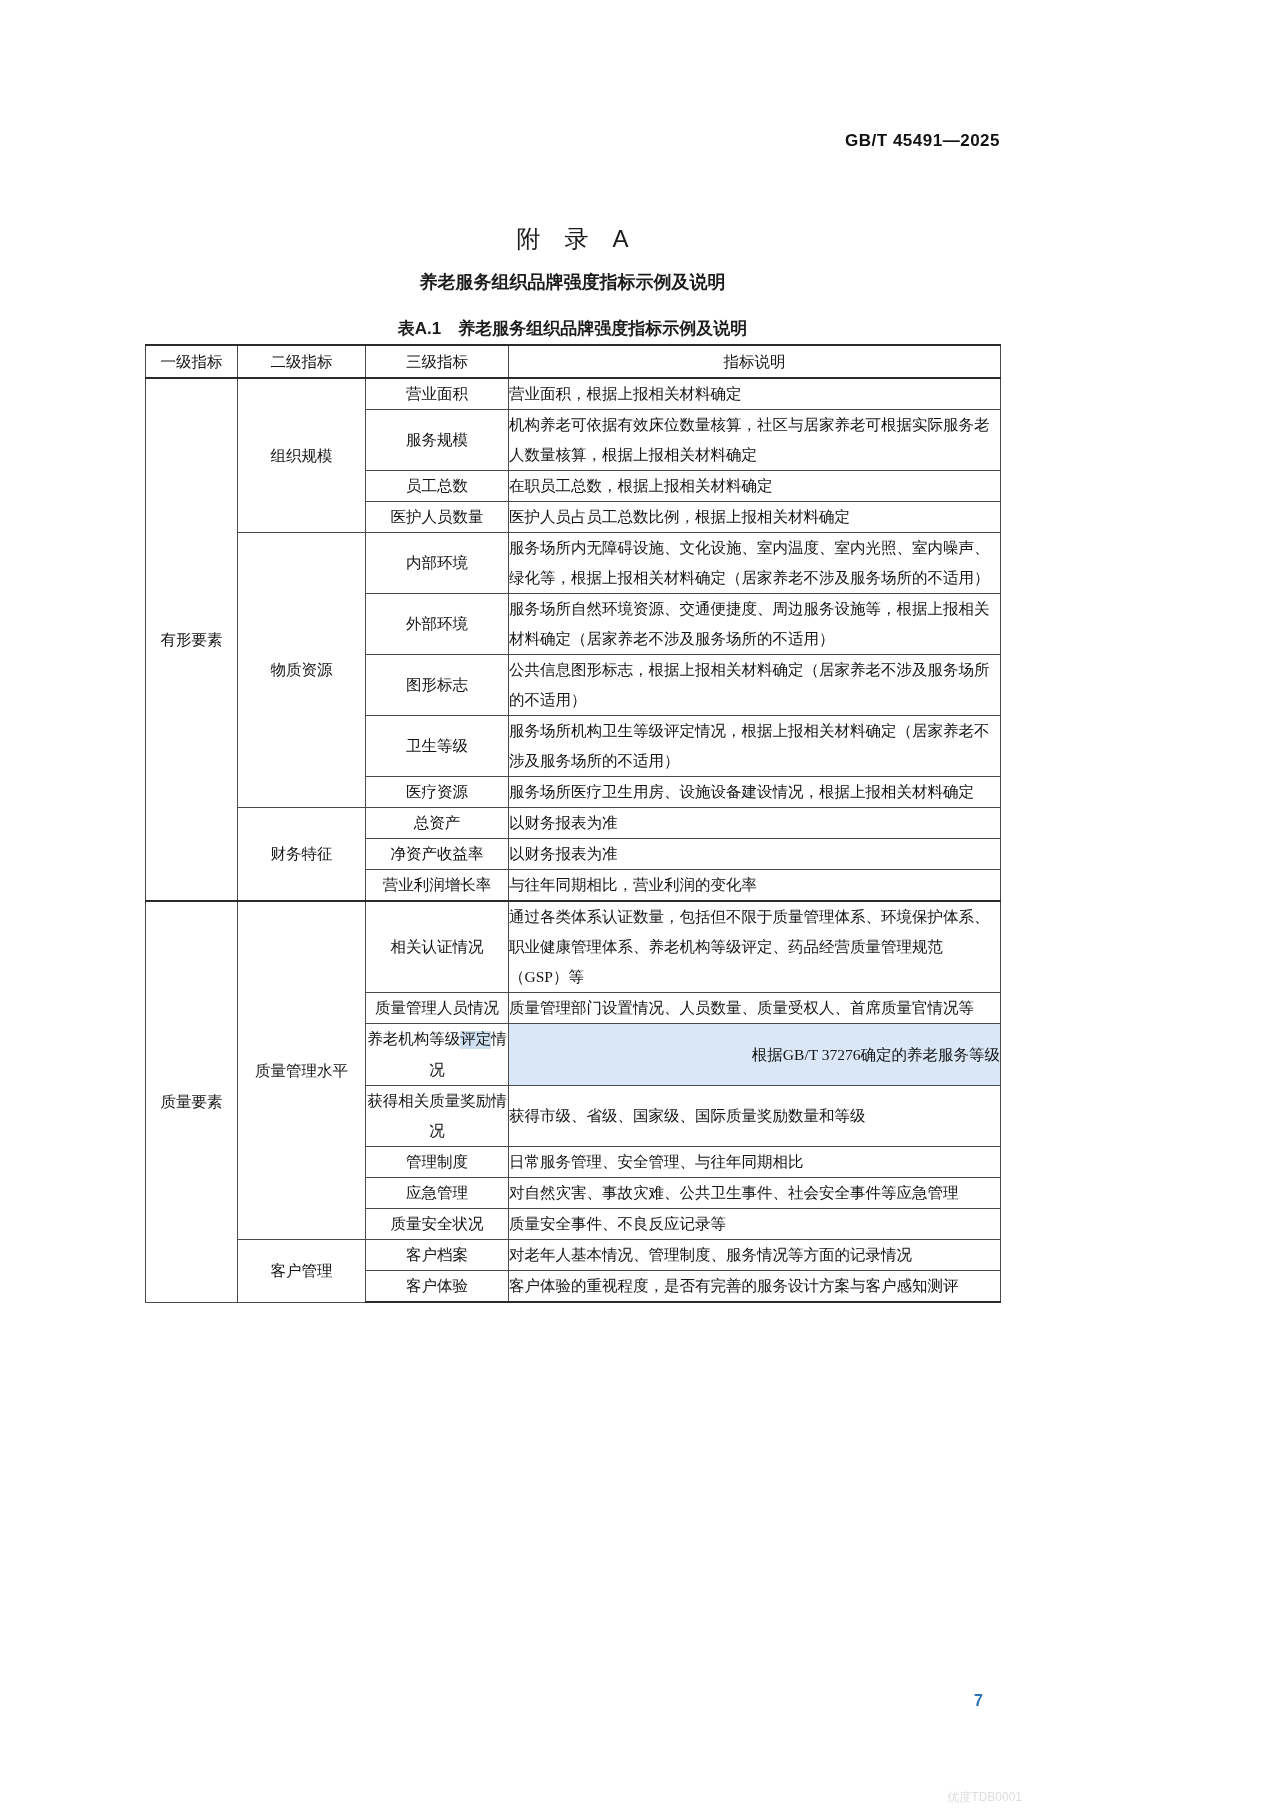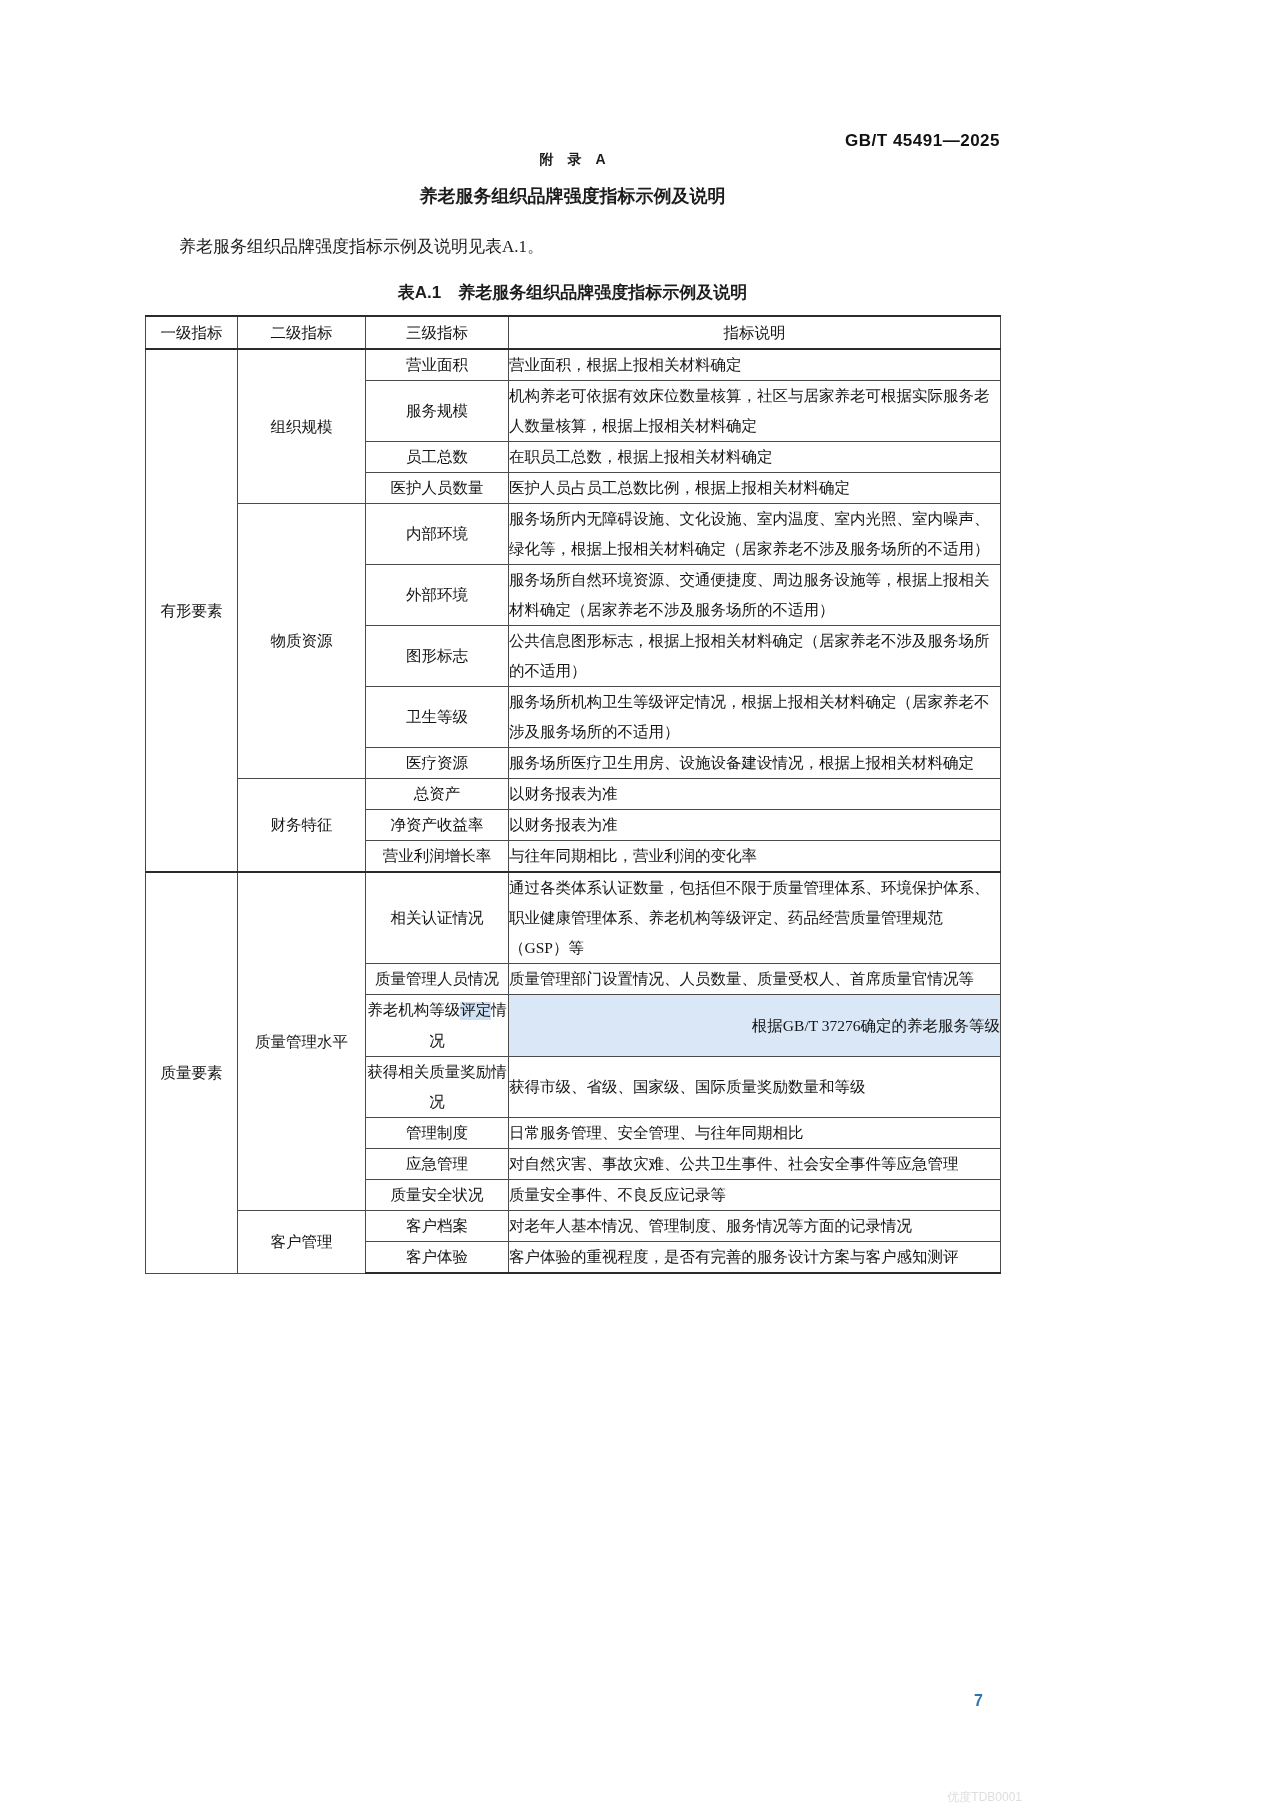--- a/index.html
+++ b/index.html
@@ -22,10 +22,11 @@
     color:#111;
   }
   .title1{
-    text-align:center;
-    font-family:"Liberation Sans", sans-serif;
-    font-weight:700;
-    font-size:14px;
+    margin-top:72px;
+    text-align:center;
+    font-family:"Liberation Sans", sans-serif;
+    font-weight:400;
+    font-size:24px;
   }
   .title2{
     margin-top:16px;

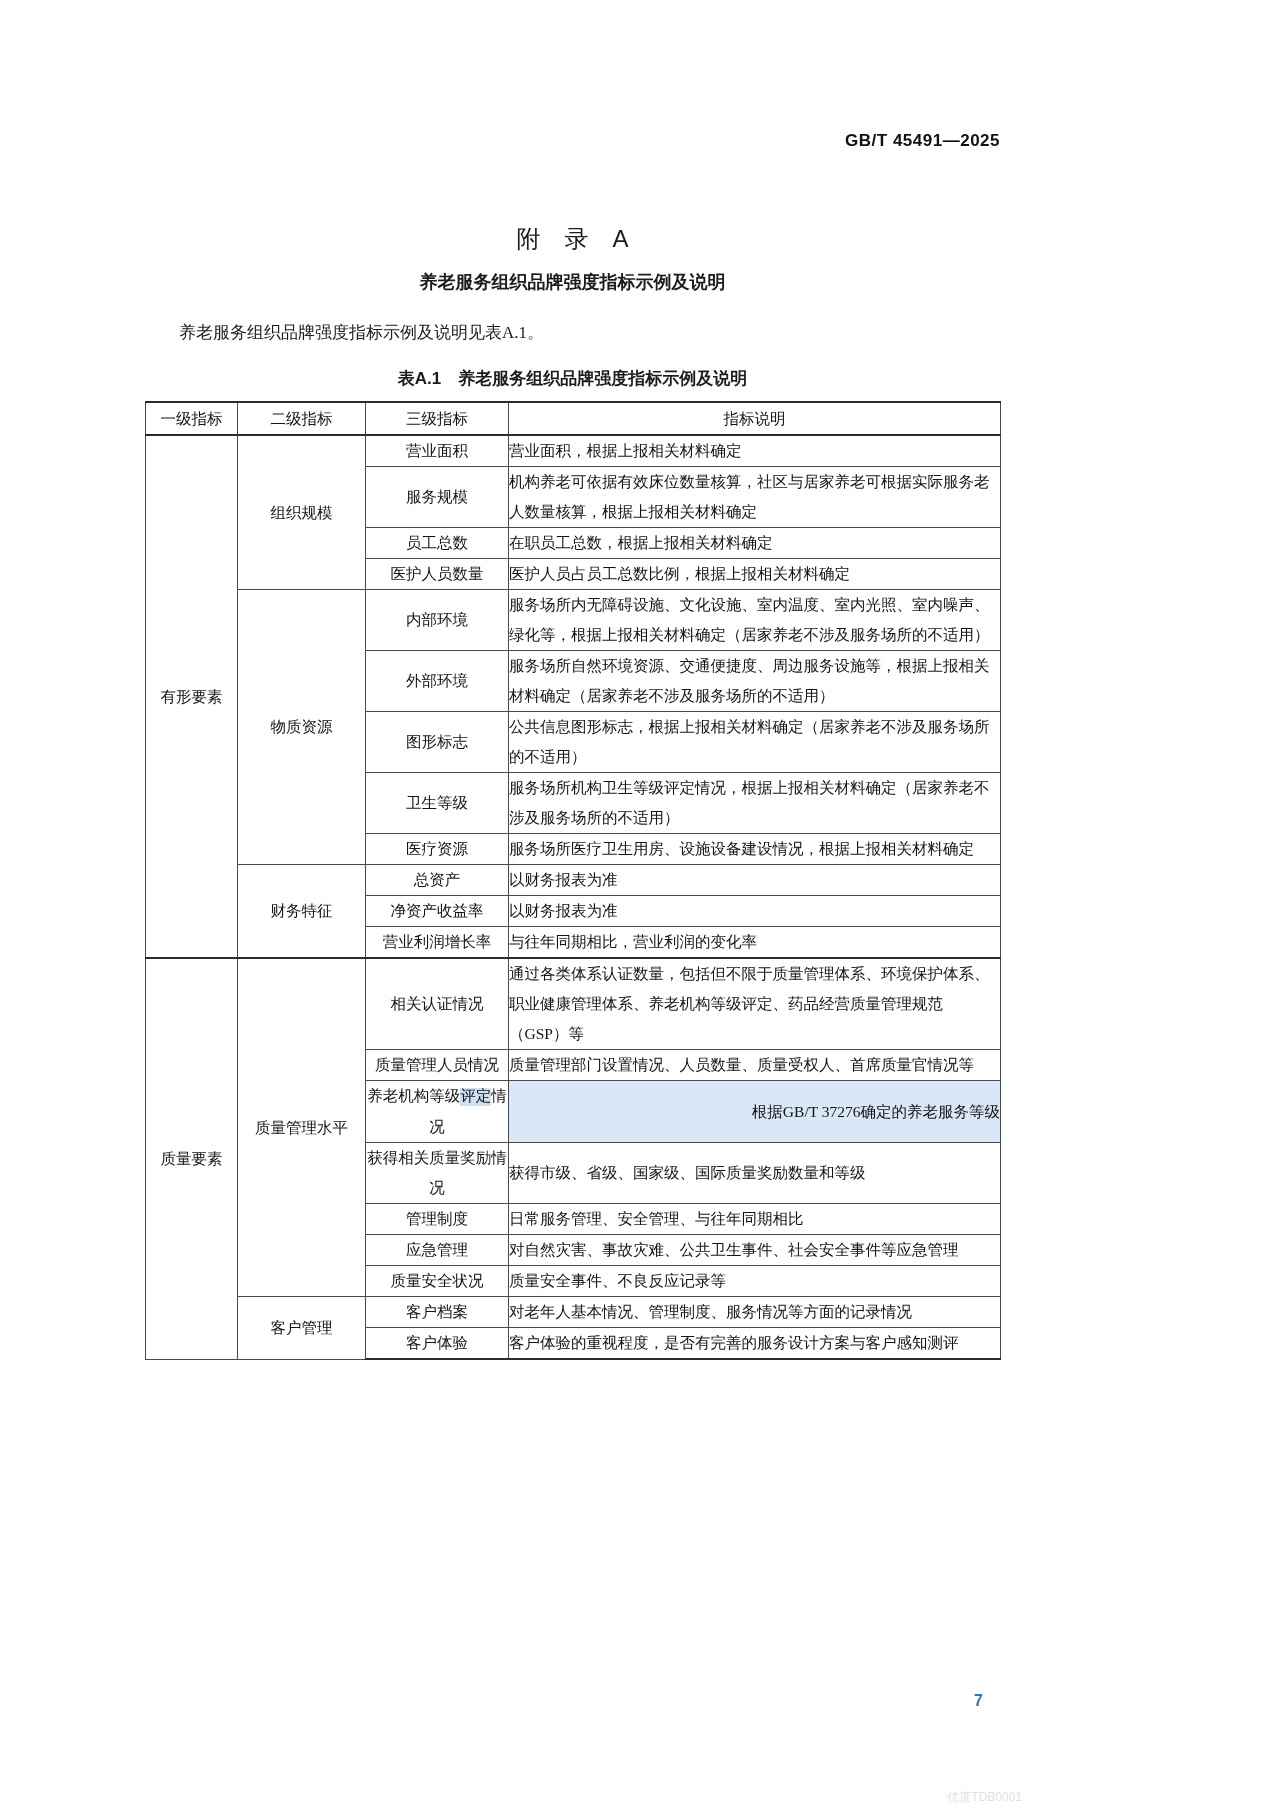--- a/index.html
+++ b/index.html
@@ -110,7 +110,6 @@
     <div class="doc-code">GB/T 45491—2025</div>
     <div class="title1">附　录　A</div>
     <div class="title3">养老服务组织品牌强度指标示例及说明</div>
-    <div class="intro">养老服务组织品牌强度指标示例及说明见表A.1。</div>
     <div class="caption">表A.1　养老服务组织品牌强度指标示例及说明</div>
 
     <table class="indicator-table">

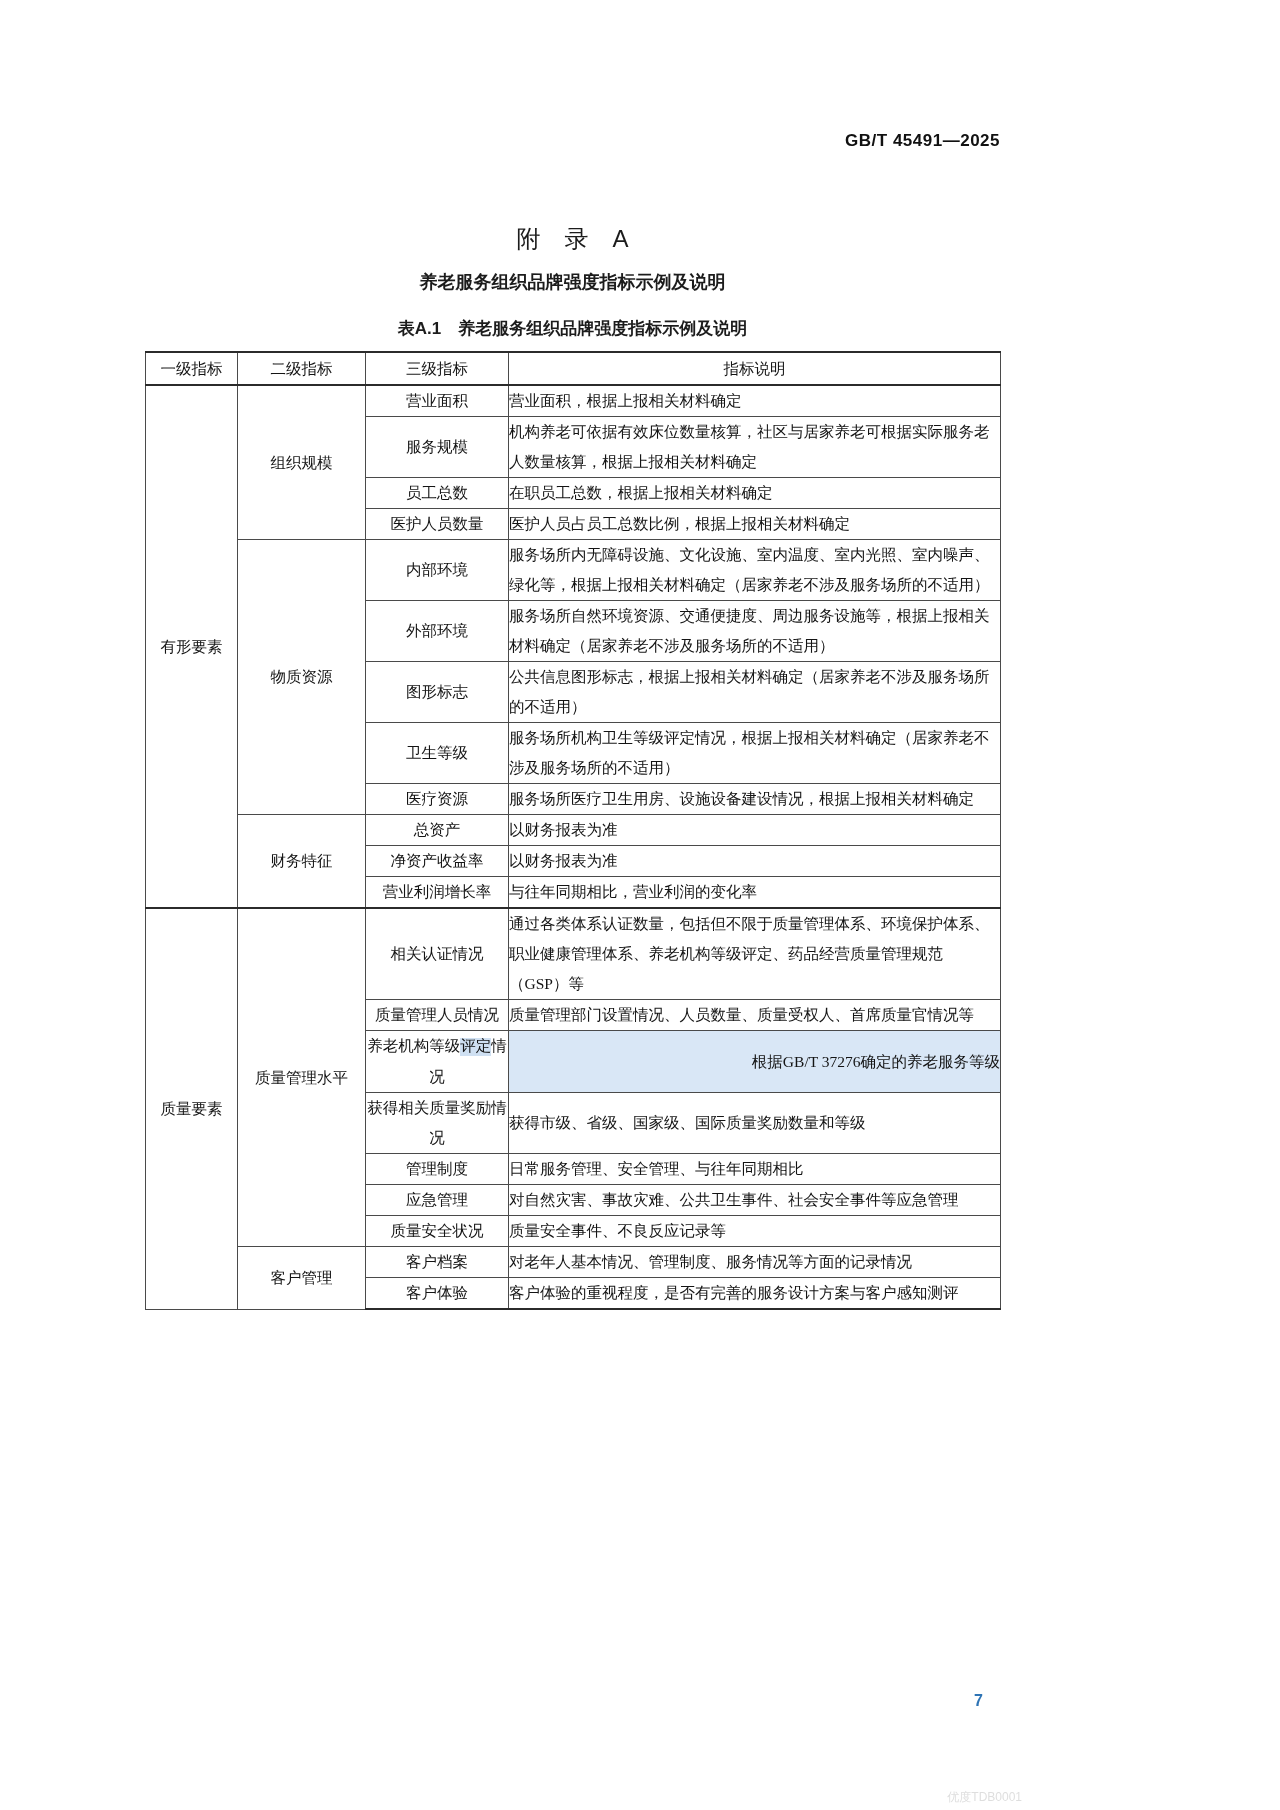--- a/index.html
+++ b/index.html
@@ -55,7 +55,7 @@
     font-size:17px;
   }
   table.indicator-table{
-    margin-top:11px;
+    margin-top:4px;
     border-collapse:collapse;
     width:855px;
     table-layout:fixed;

